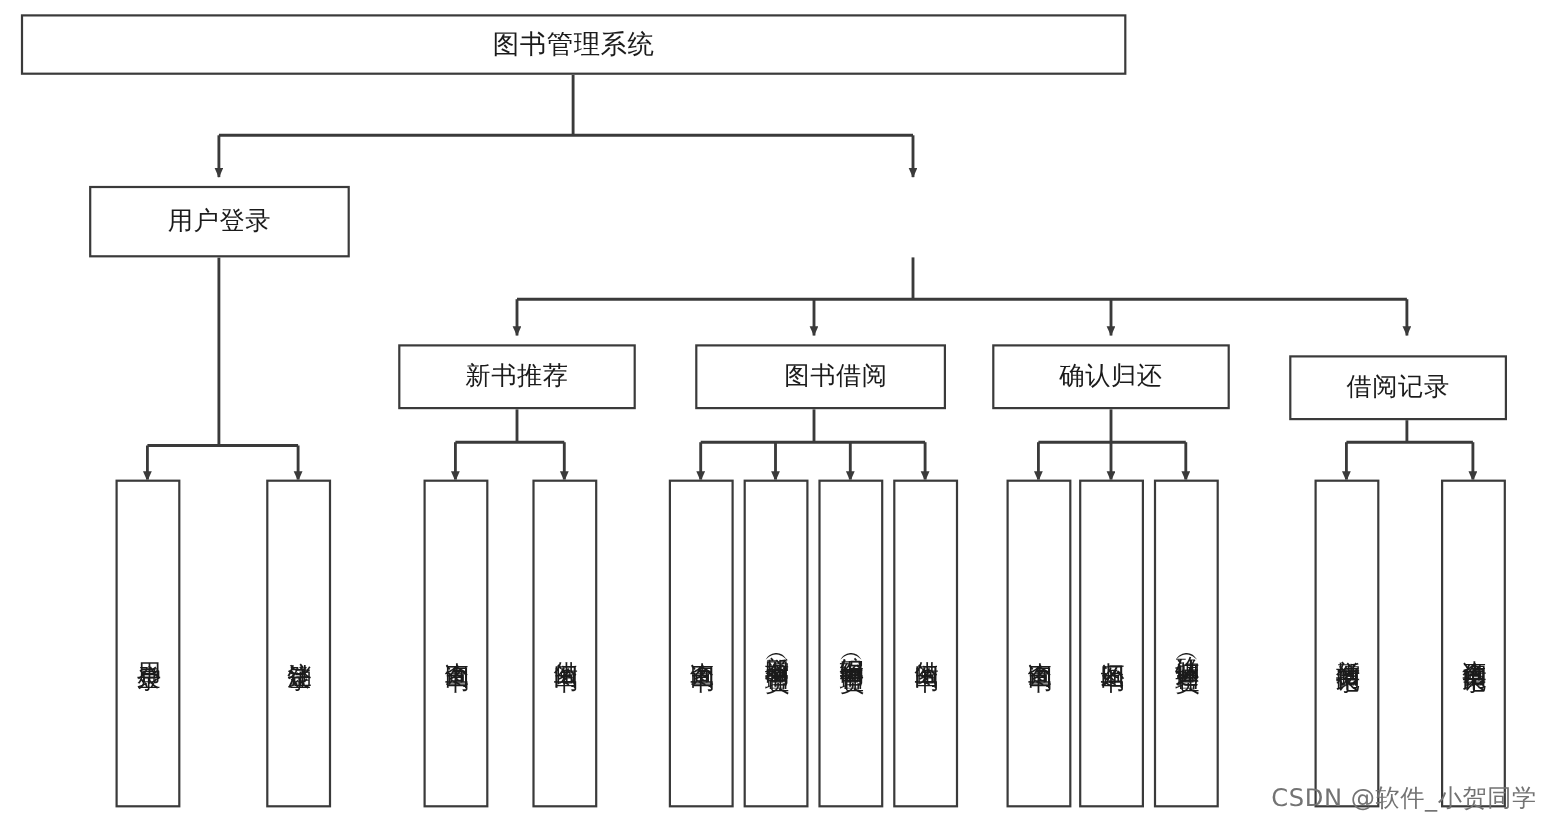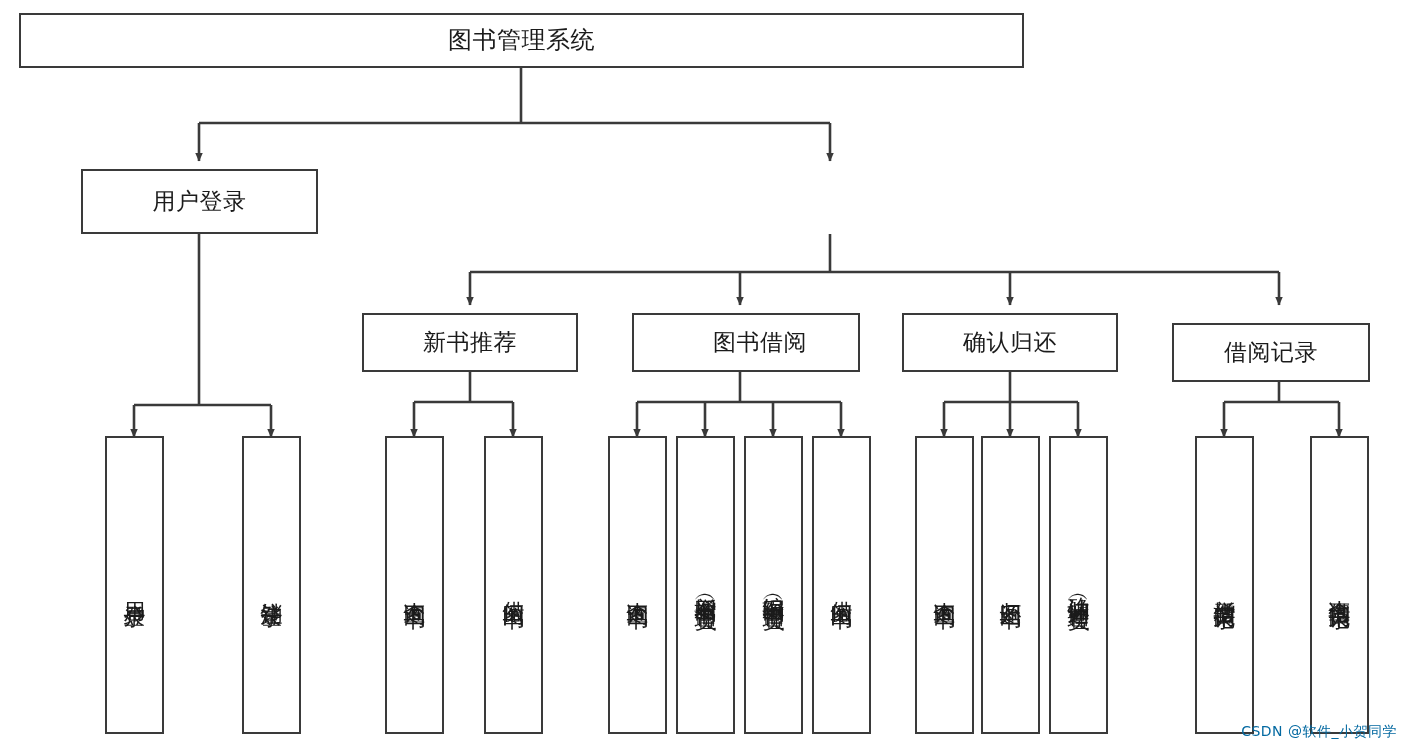--- a/index.html
+++ b/index.html
@@ -64,8 +64,8 @@
     position: absolute;
     right: 8px;
     bottom: 6px;
-    font-size: 14px;
-    color: #0369a1;
+    font-size: 22px;
+    color: #737373;
     letter-spacing: 0.5px;
     z-index: 3;
     white-space: nowrap;

